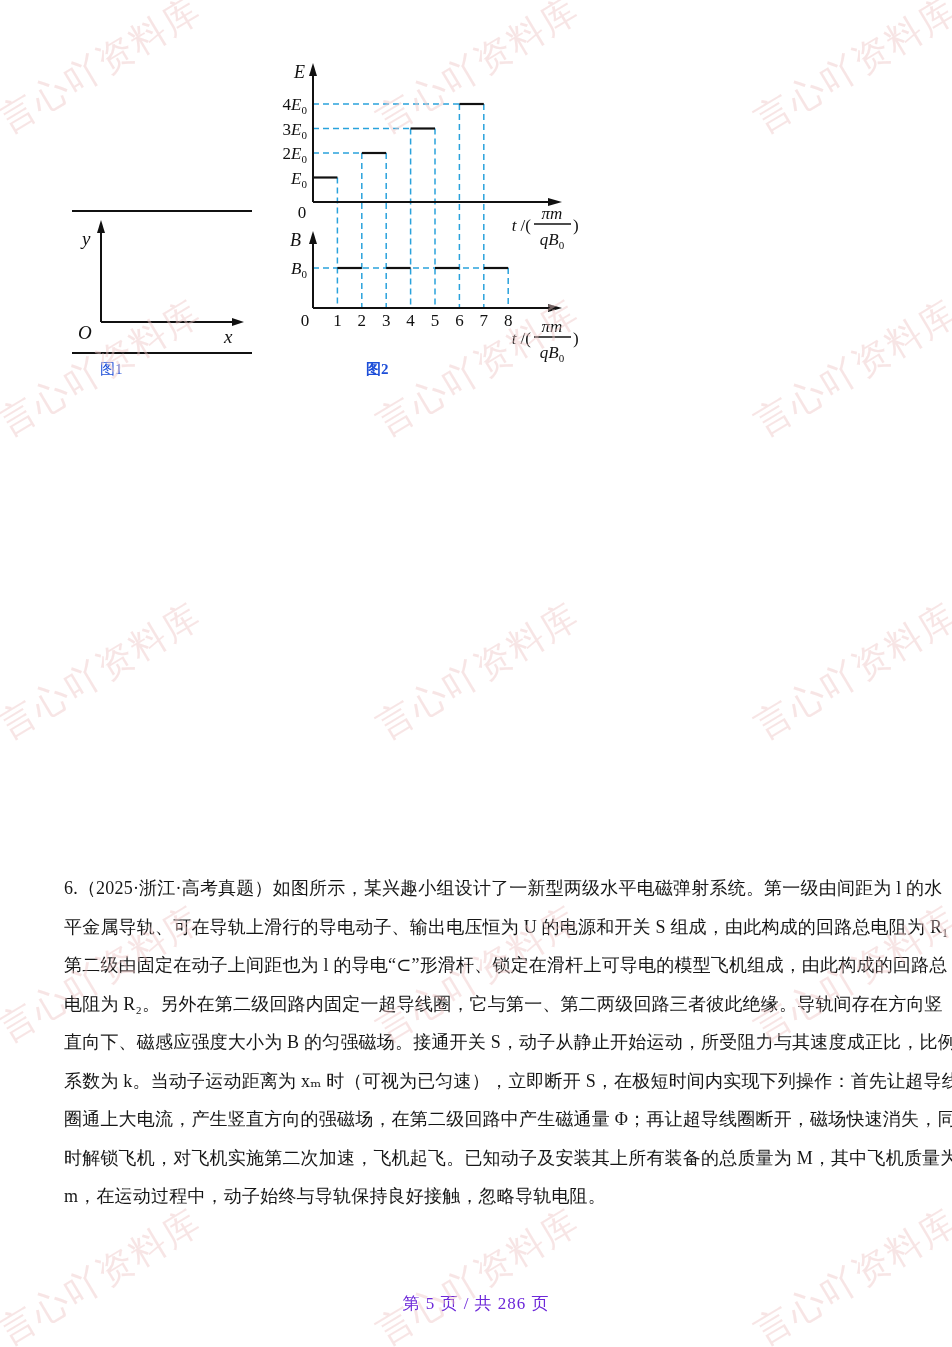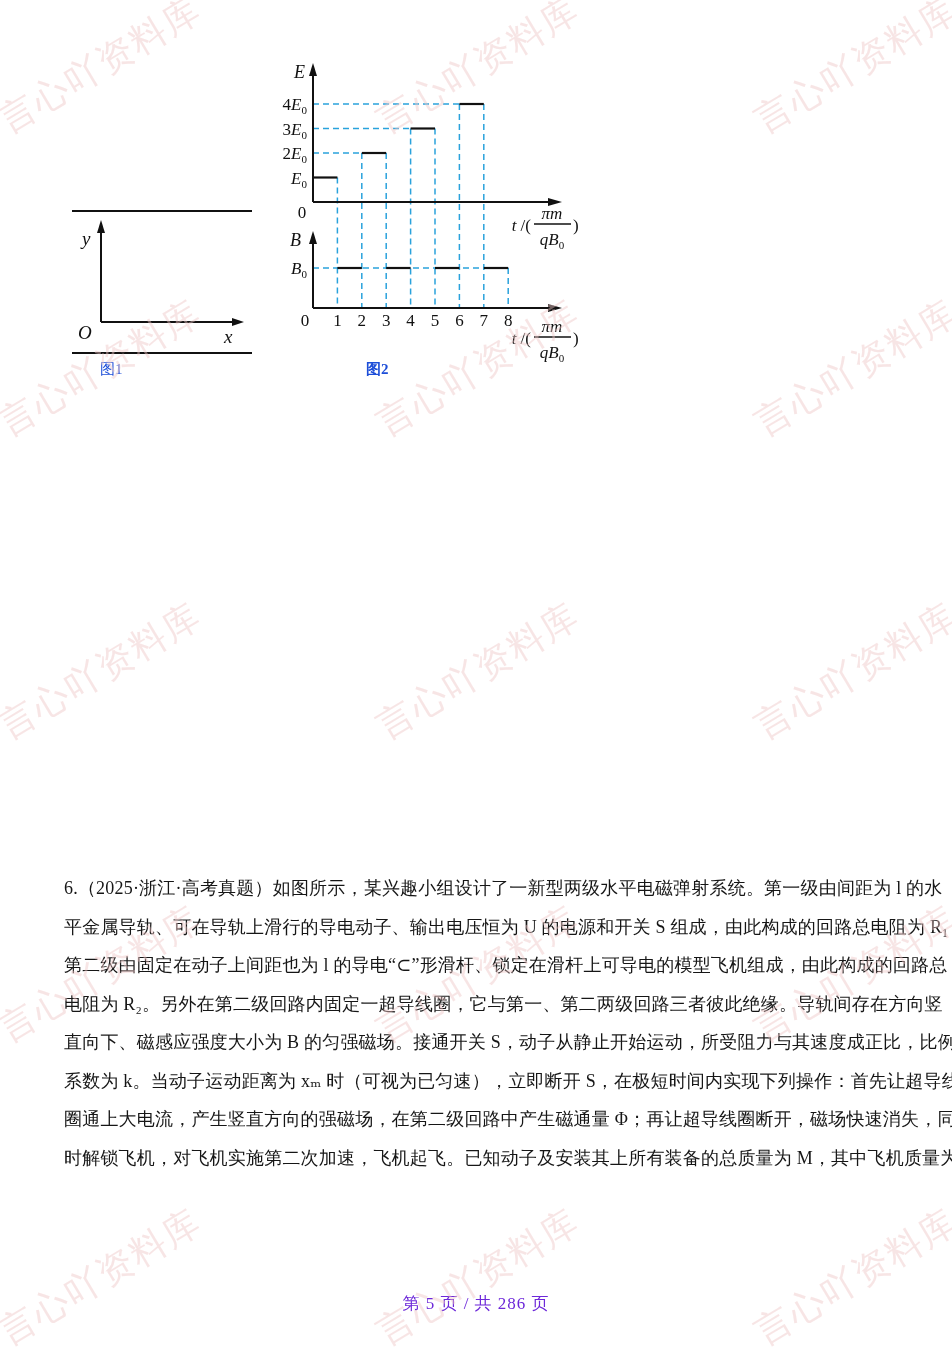--- a/index.html
+++ b/index.html
@@ -142,6 +142,7 @@
     <div class="tline">系数为 k。当动子运动距离为 xₘ 时（可视为已匀速），立即断开 S，在极短时间内实现下列操作：首先让超导线</div>
     <div class="tline">圈通上大电流，产生竖直方向的强磁场，在第二级回路中产生磁通量 Φ；再让超导线圈断开，磁场快速消失，同</div>
     <div class="tline">时解锁飞机，对飞机实施第二次加速，飞机起飞。已知动子及安装其上所有装备的总质量为 M，其中飞机质量为</div>
+    <div class="tline">m，在运动过程中，动子始终与导轨保持良好接触，忽略导轨电阻。</div>
   </div>
 
   <div id="footer">第 5 页 / 共 286 页</div>

